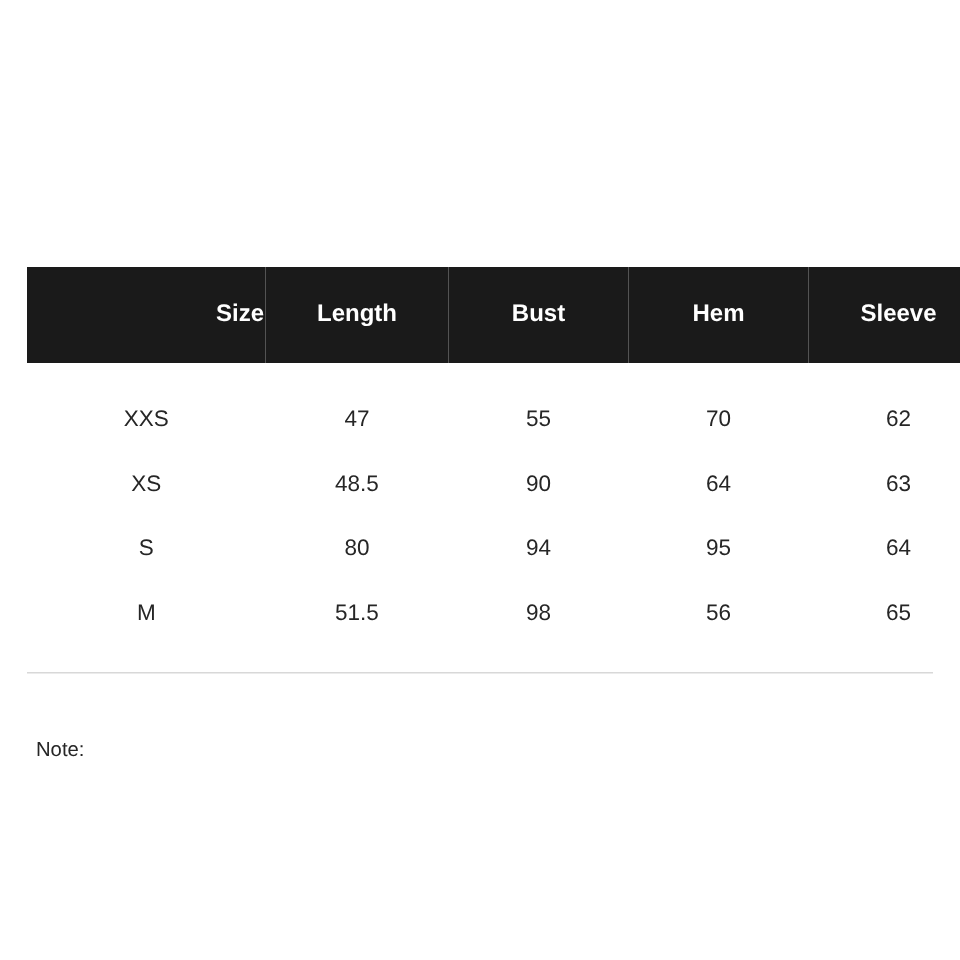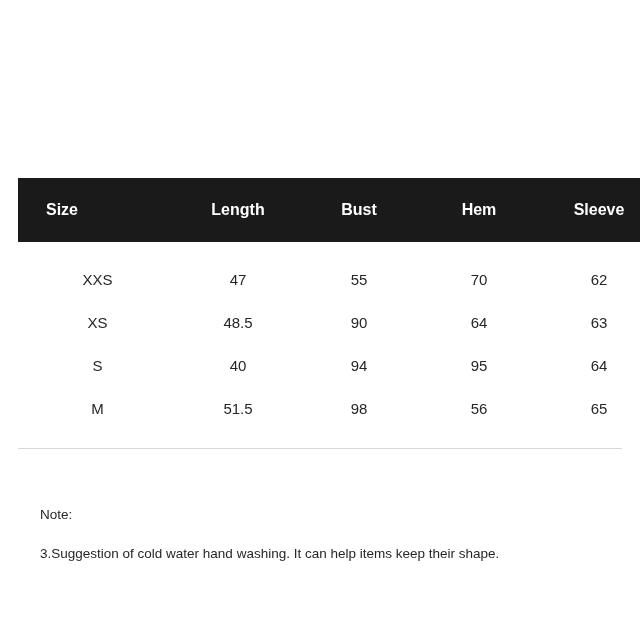--- a/index.html
+++ b/index.html
@@ -63,7 +63,7 @@
     text-align: center;
   }
   table.size-table thead th.col-size {
-    text-align: left;
+    text-align: right;
     padding-left: 28px;
   }
   table.size-table tbody td {

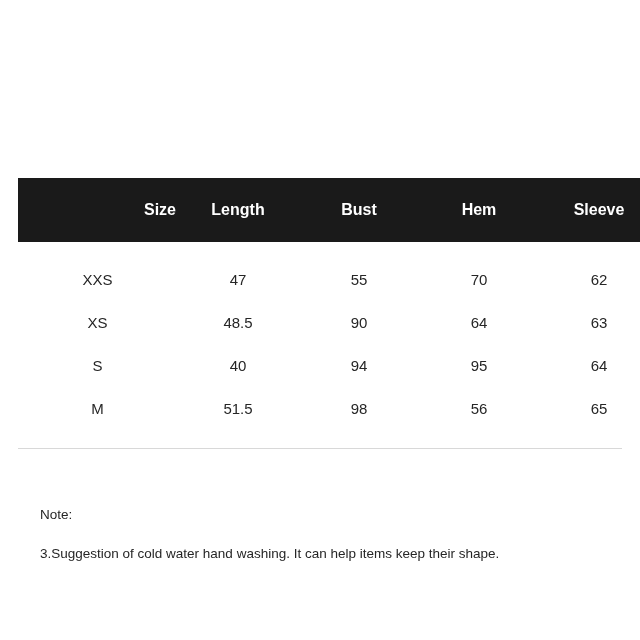--- a/index.html
+++ b/index.html
@@ -152,7 +152,7 @@
         </tr>
         <tr>
           <td>S</td>
-          <td>40</td>
+          <td>80</td>
           <td>94</td>
           <td>95</td>
           <td>64</td>

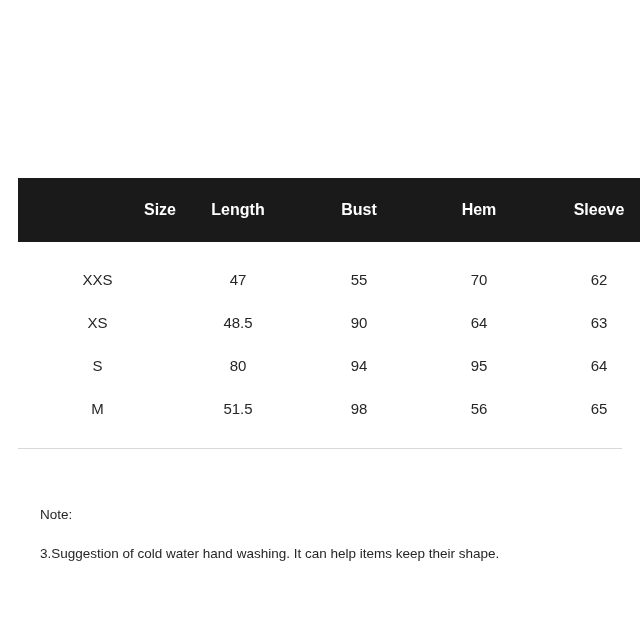--- a/index.html
+++ b/index.html
@@ -94,10 +94,9 @@
   
   .note-wrap {
     position: absolute;
-    left: 40px;
+    left: 24px;
     top: 492px;
     width: 580px;
-    margin-top: 15px;
   }
   .note-label {
     font-size: 13.5px;

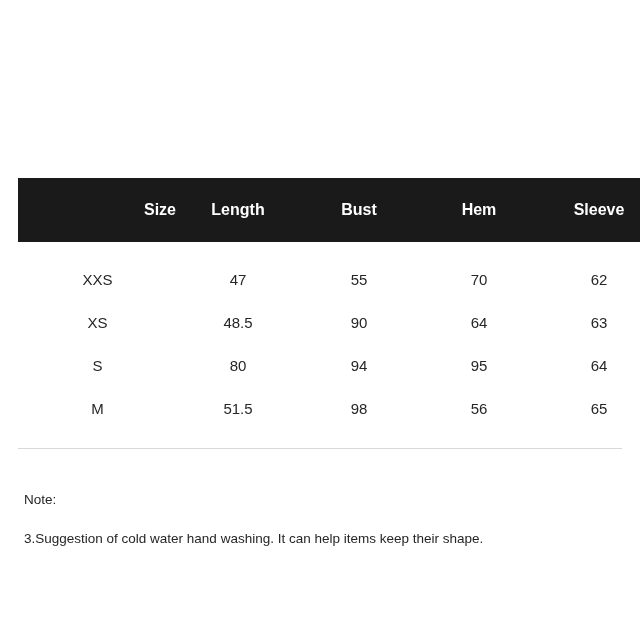--- a/index.html
+++ b/index.html
@@ -171,7 +171,6 @@
 
   <div class="note-wrap">
     <div class="note-label">Note:</div>
-    <div class="note-line">3.Suggestion of cold water hand washing. It can help items keep their shape.</div>
   </div>
 
 </div>

